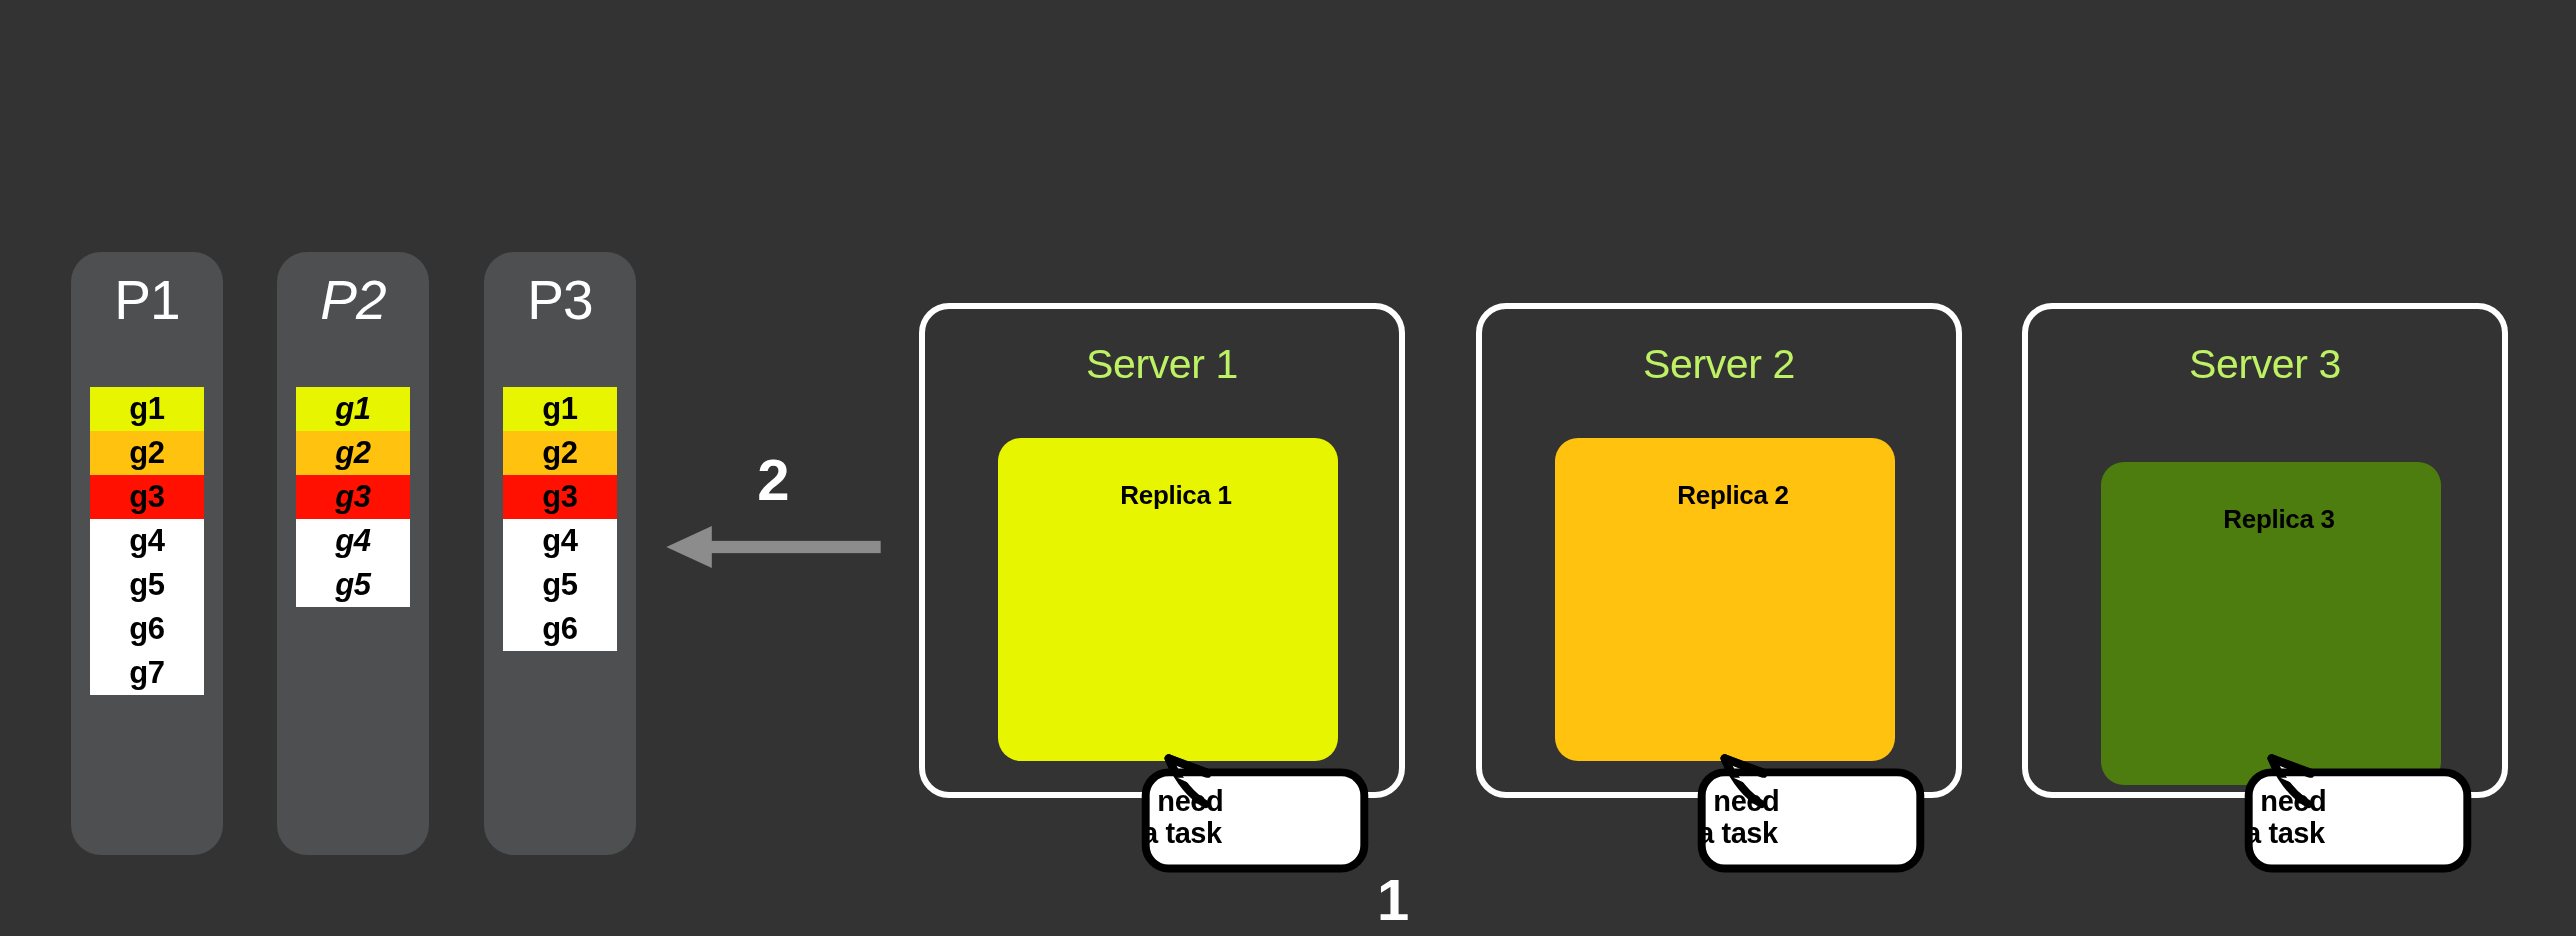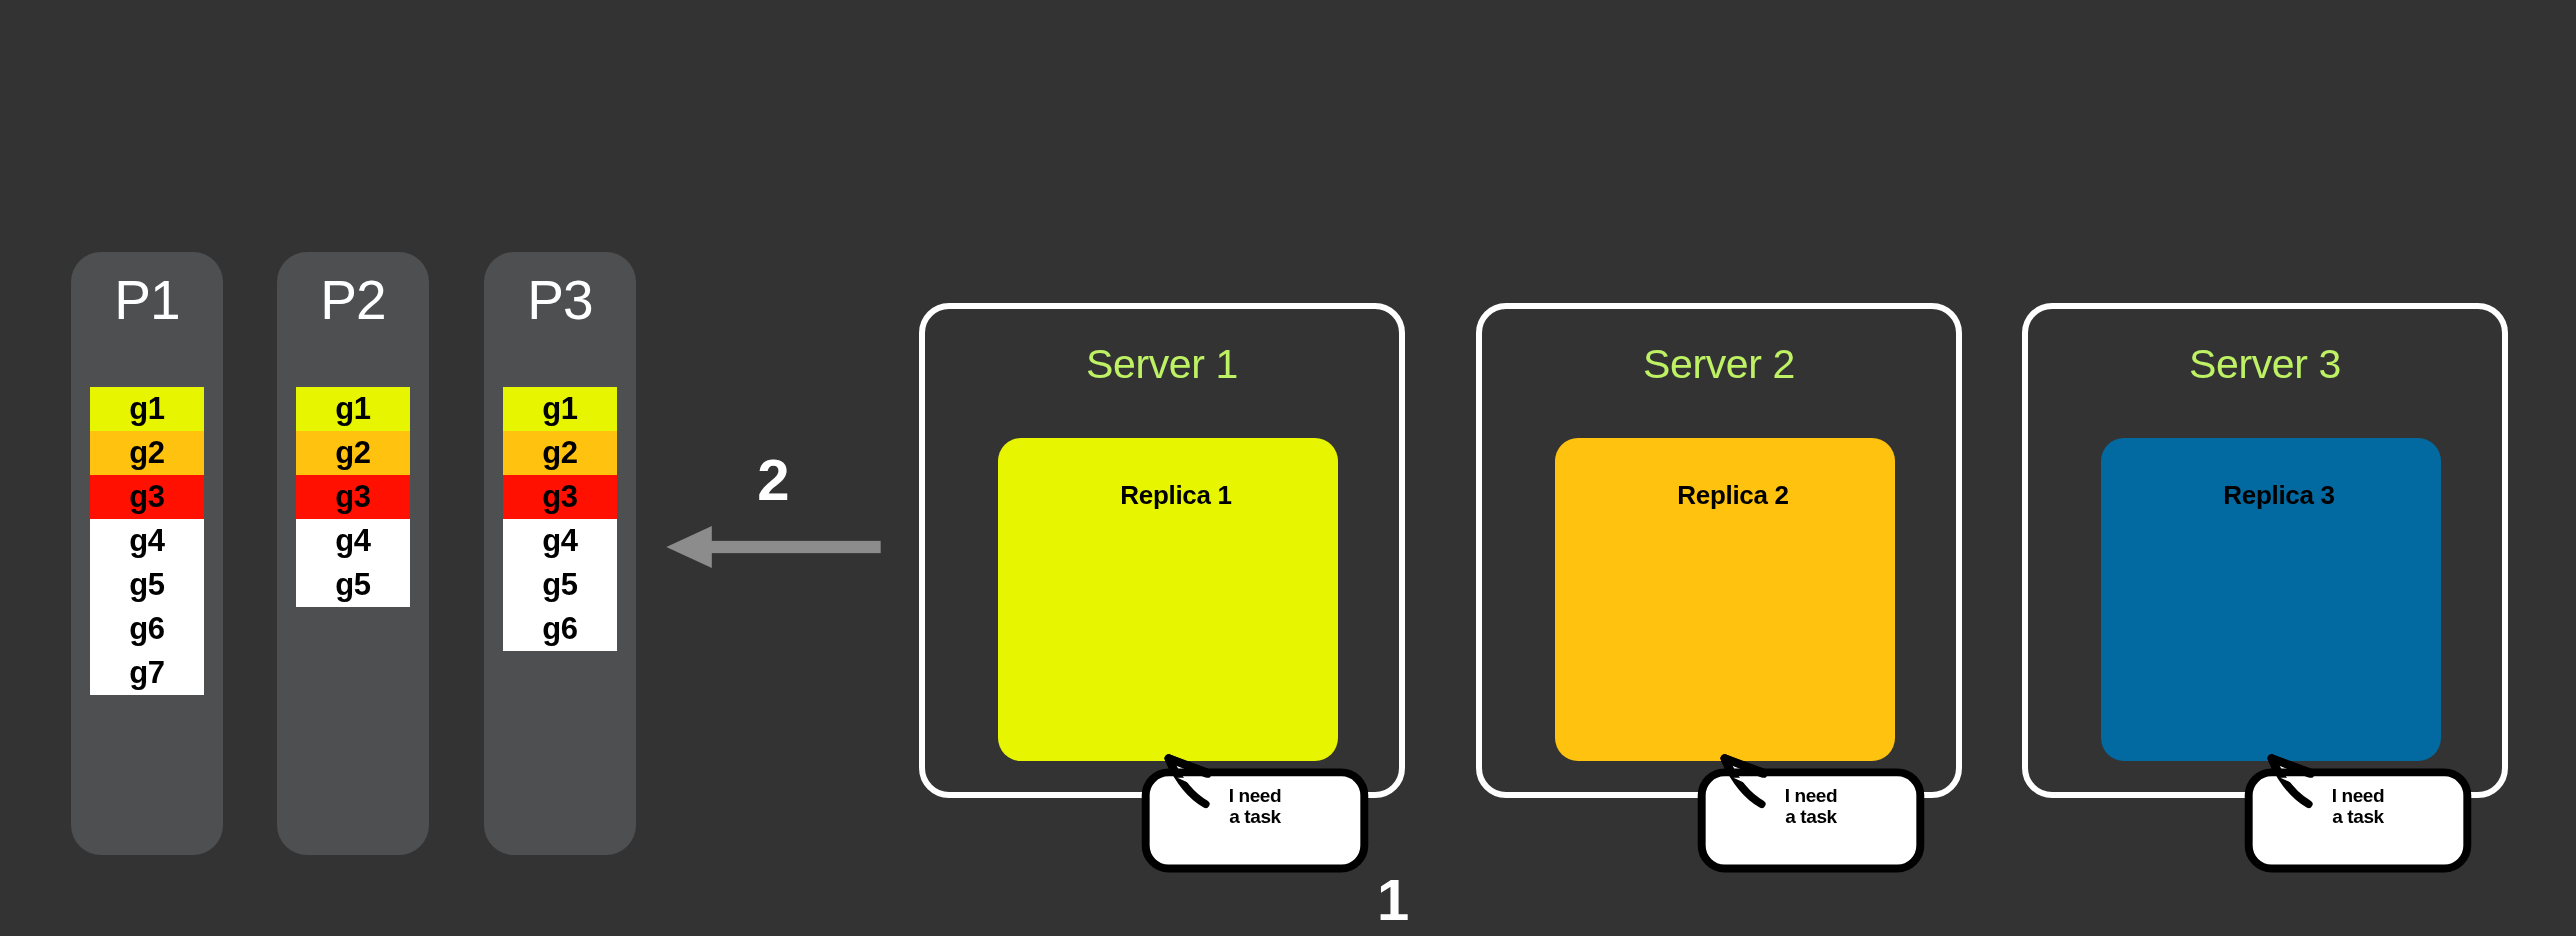--- a/index.html
+++ b/index.html
@@ -181,7 +181,7 @@
           <div class="slot" style="background: rgb(255, 255, 255);">g7</div>
         </div>
       </div>
-      <div class="partition" style="left: 277px;">
+      <div class="partition" style="left: 277px; font-style: italic;">
         <div class="partition-title">P2</div>
         <div class="slot-stack">
           <div class="slot" style="background: rgb(232, 245, 0);">g1</div>

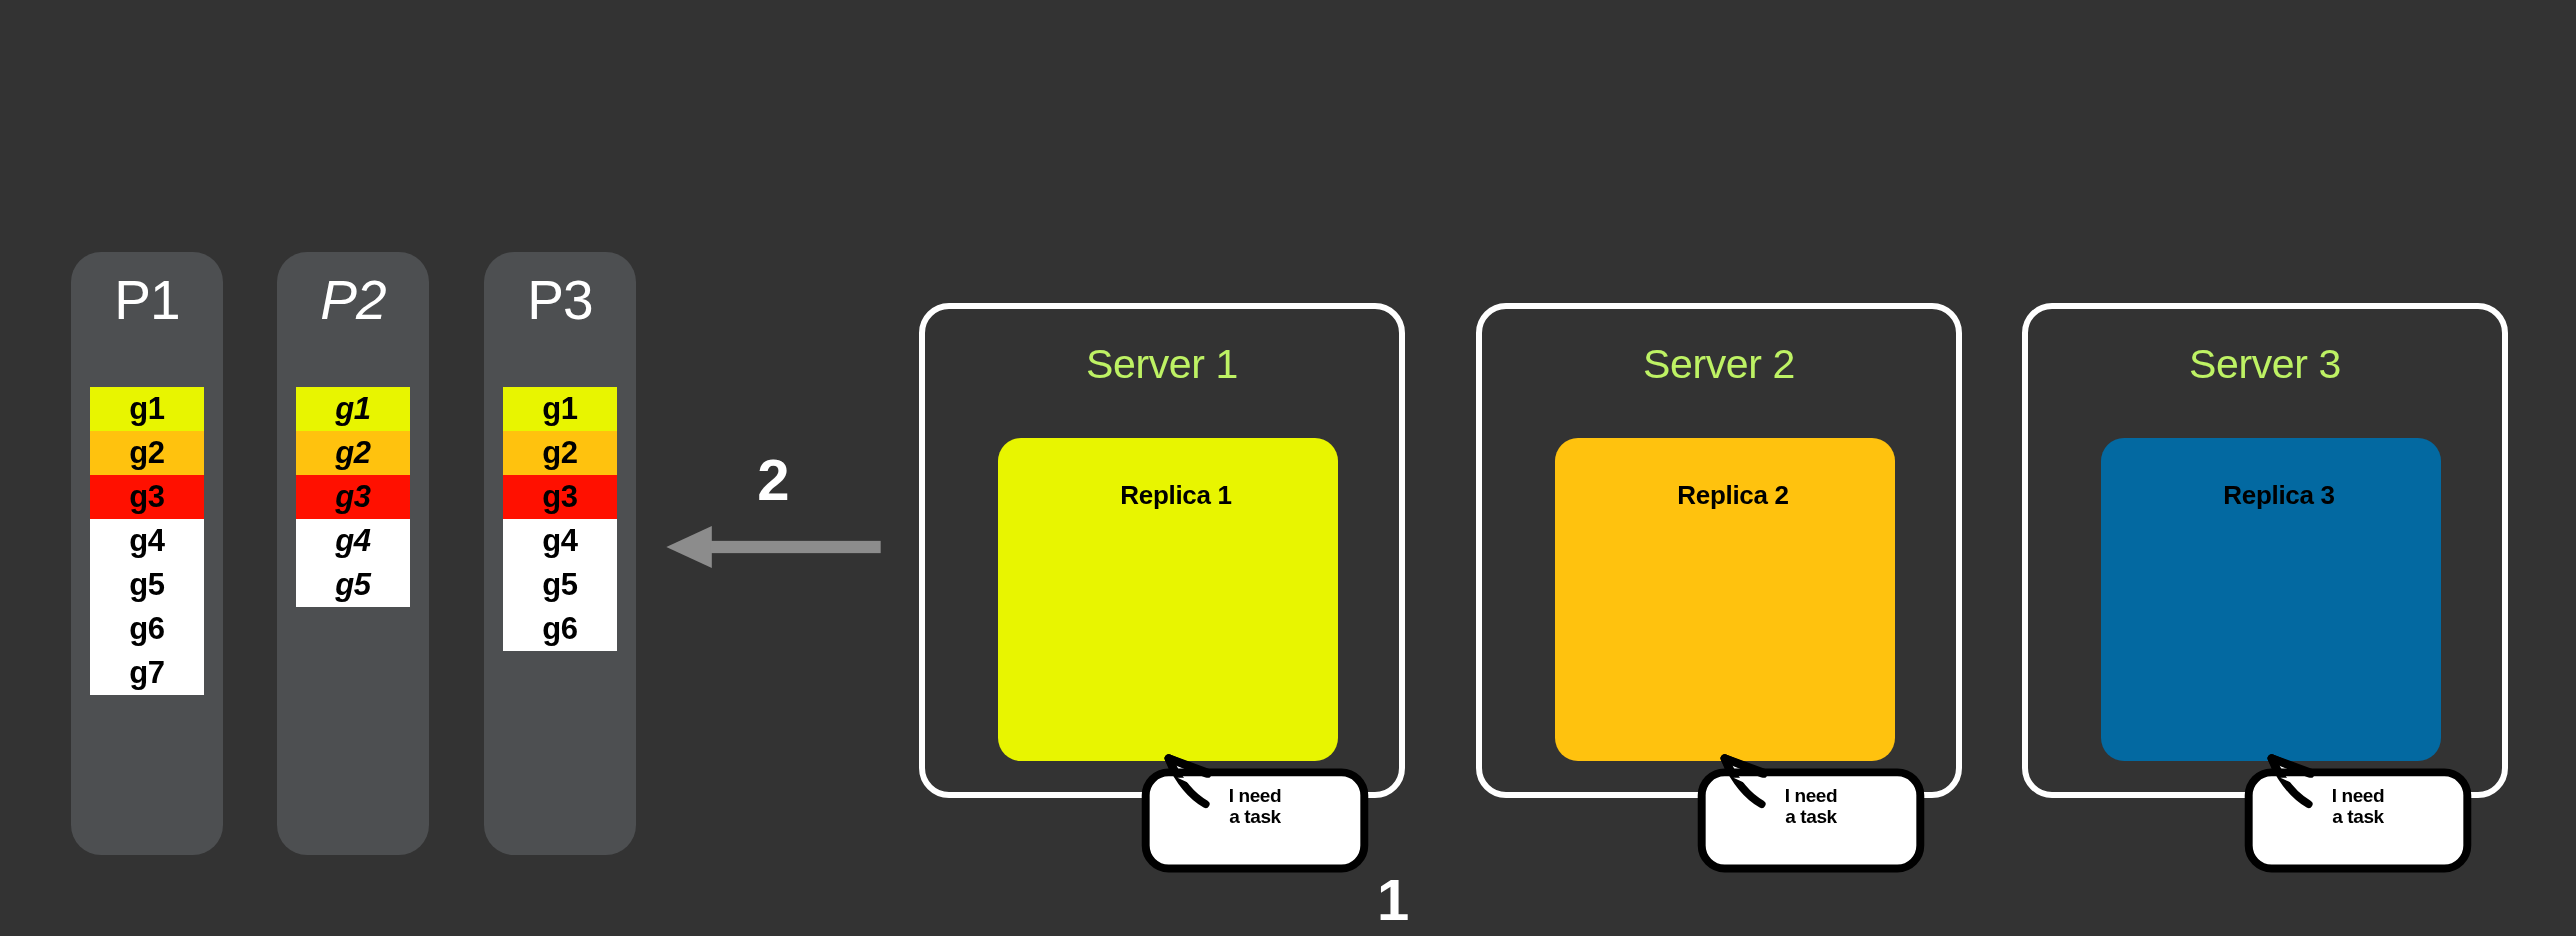--- a/index.html
+++ b/index.html
@@ -229,7 +229,7 @@
       </div>
       <div class="server" style="left: 2022px;">
         <div class="server-title">Server 3</div>
-        <div class="replica" style="background: #0369a1;">
+        <div class="replica" style="background: #4d7c0f; margin-top: 24px;">
           <div class="replica-label">Replica 3</div>
         </div>
       </div>

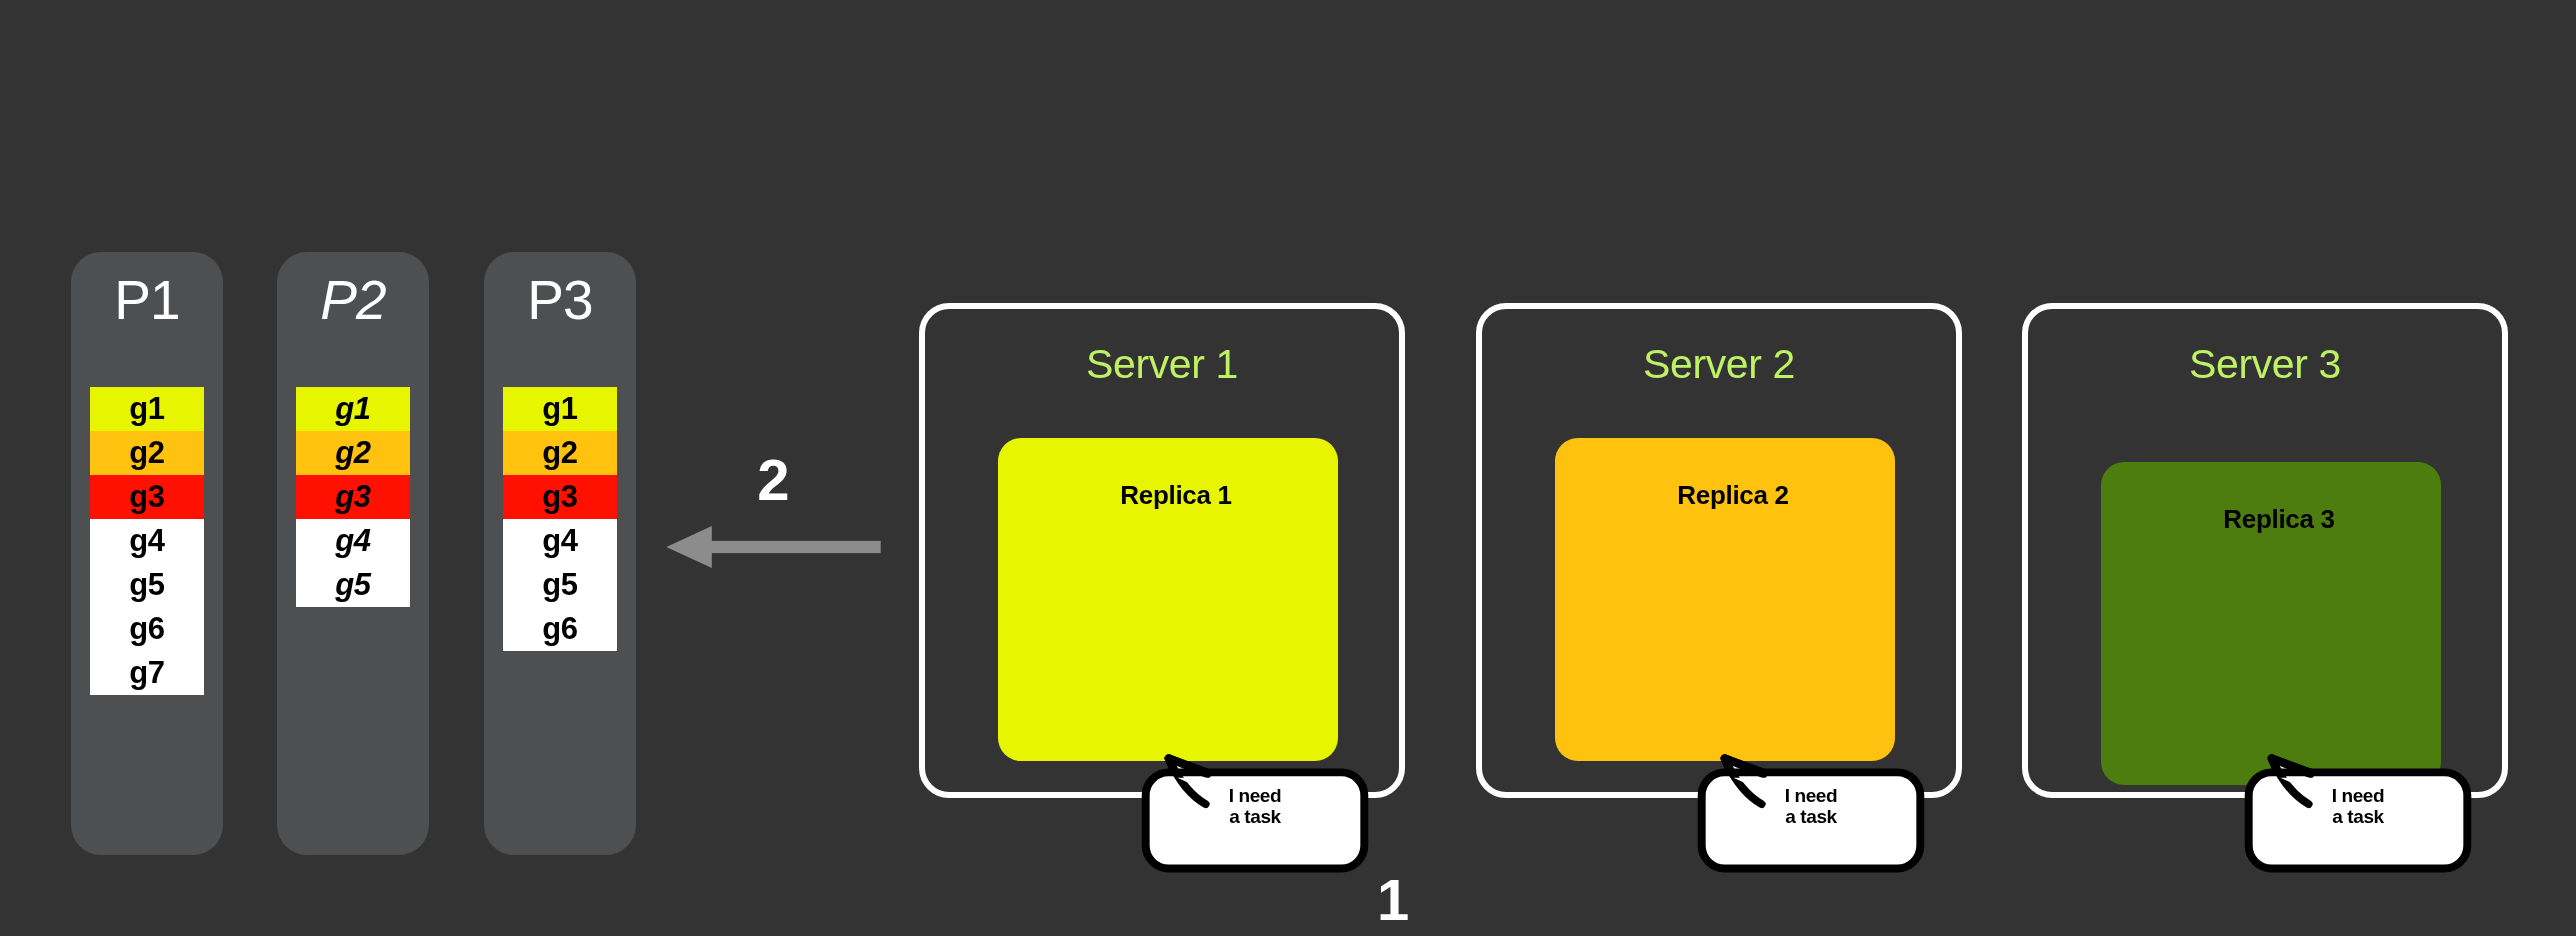--- a/index.html
+++ b/index.html
@@ -154,9 +154,9 @@
     left: 0;
     top: 32px;
     width: 100%;
-    text-align: center;
+    text-align: left;
     color: #000000;
-    font-size: 19px;
+    font-size: 29px;
     font-weight: 700;
     line-height: 1.12;
     letter-spacing: -0.4px;

